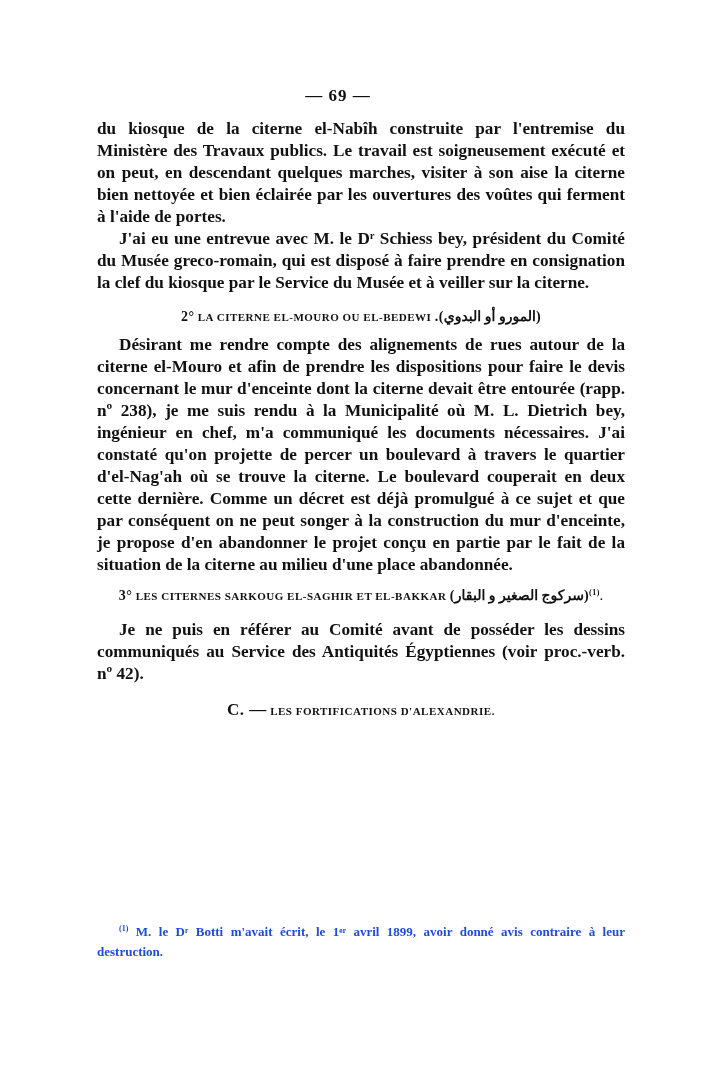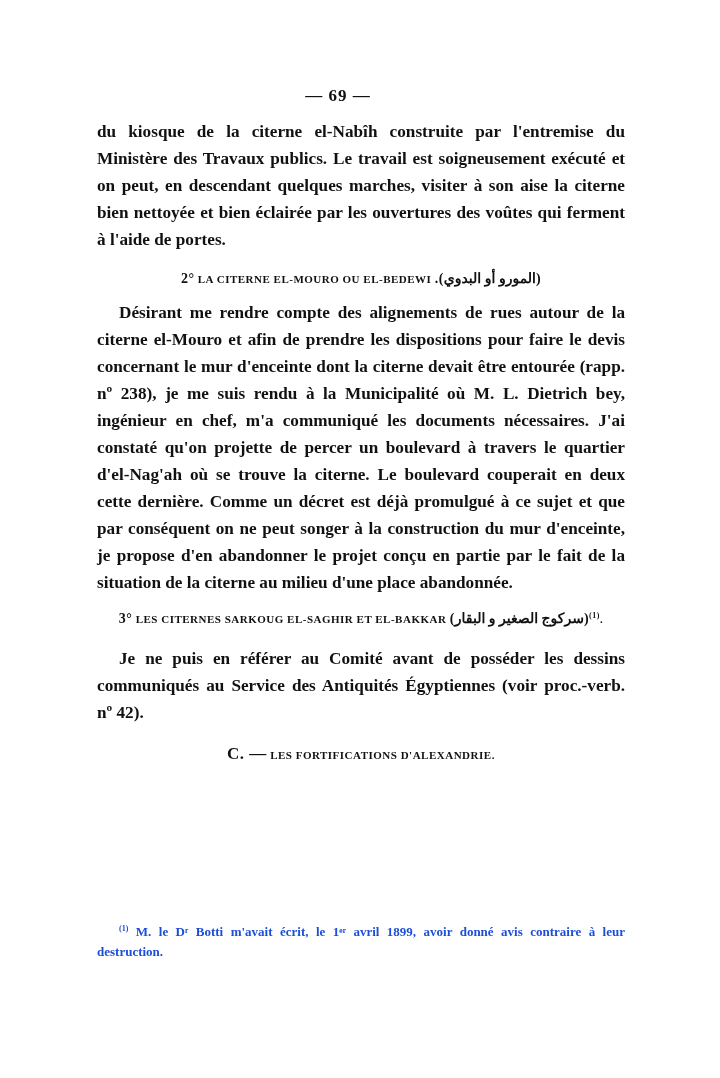--- a/index.html
+++ b/index.html
@@ -8,7 +8,7 @@
     .page-number { position: absolute; top: 86px; left: 0; width: 676px; text-align: center;
                    font-size: 17px; font-weight: bold; letter-spacing: 1px; }
     .body-text { position: absolute; left: 97px; width: 528px; top: 118px;
-                 font-size: 17.2px; font-weight: bold; line-height: 27px; }
+                 font-size: 17.2px; font-weight: bold; line-height: 22px; }
     .p { margin: 0; text-align: justify; text-align-last: left; }
     .p.indent { text-indent: 22px; }
     .heading { margin: 0; text-align: center; font-size: 11px; letter-spacing: 0.5px;

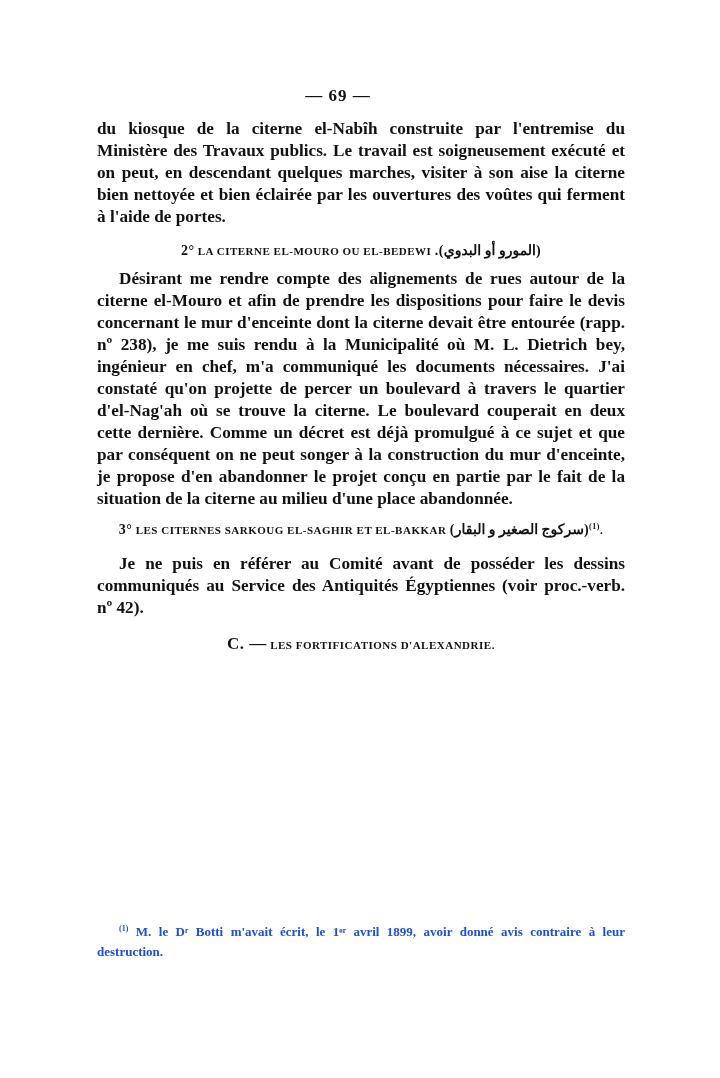--- a/index.html
+++ b/index.html
@@ -32,6 +32,7 @@
 
 <div class="body-text">
   <p class="p">du kiosque de la citerne el-Nabîh construite par l'entremise du Ministère des Travaux publics. Le travail est soigneusement exécuté et on peut, en descendant quelques marches, visiter à son aise la citerne bien nettoyée et bien éclairée par les ouvertures des voûtes qui ferment à l'aide de portes.</p>
+  <p class="p indent">J'ai eu une entrevue avec M. le Dʳ Schiess bey, président du Comité du Musée greco-romain, qui est disposé à faire prendre en consignation la clef du kiosque par le Service du Musée et à veiller sur la citerne.</p>
 
   <p class="heading" id="h2">
     <span class="num">2°</span>

